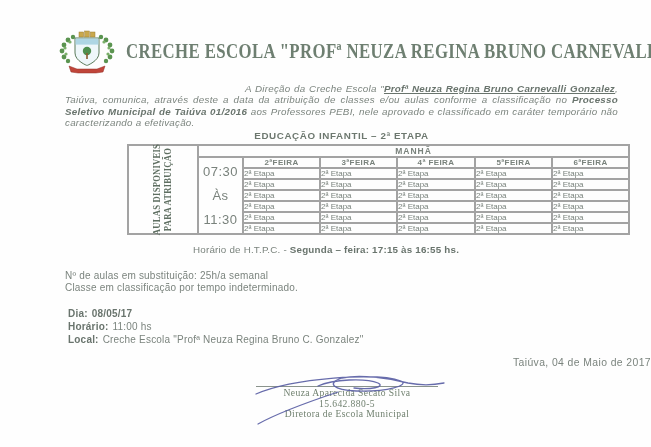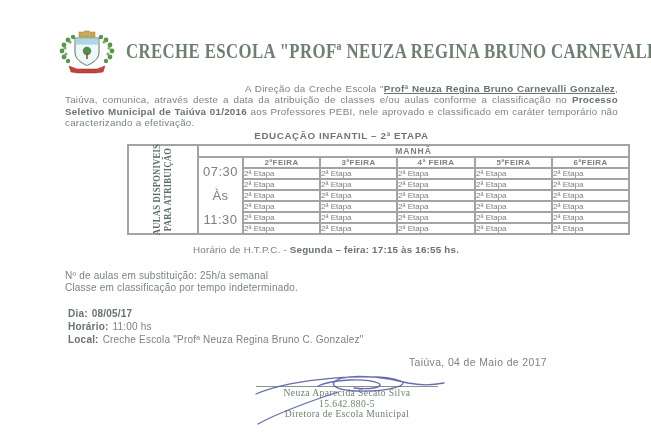--- a/index.html
+++ b/index.html
@@ -25,7 +25,7 @@
   
   .body-par {
     margin:7px 33px 0 65px; width:553px; text-align:justify; text-indent:180px;
-    font-size:9.8px; line-height:11.3px; letter-spacing:0.25px; color:#7b847e;
+    font-size:9.8px; line-height:11.3px; letter-spacing:0.25px; color:#7b847e;font-style:italic;
   }
   .seg-bold { font-weight:bold; color:#69746d; }
   .seg-bold-underline { font-weight:bold; text-decoration:underline; color:#69746d; }

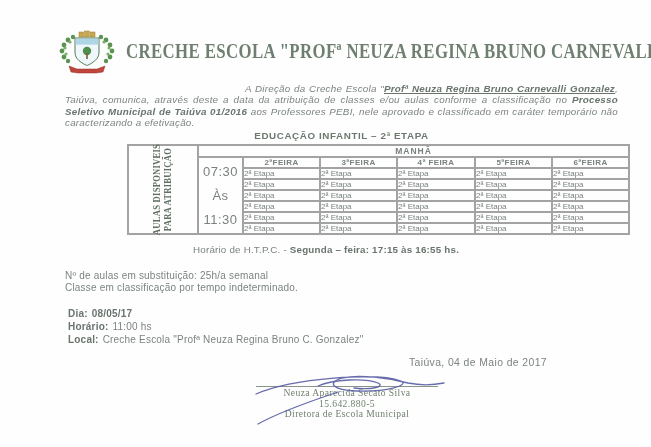--- a/index.html
+++ b/index.html
@@ -59,7 +59,7 @@
   .details { margin:13px 0 0 68px; font-size:10px; line-height:13.2px; letter-spacing:0.2px; }
   .details .lbl { font-weight:bold; color:#69746d; margin-right:4px; }
   .details .all-bold, .details .all-bold .lbl { font-weight:bold; color:#69746d; }
-  .date-line { margin-top:11px; text-align:right; padding-right:104px; font-size:10.4px; letter-spacing:0.4px; }
+  .date-line { margin-top:11px; text-align:right; font-size:10.4px; letter-spacing:0.4px; }
   
   .sig-area { position:relative; margin-top:3px; height:70px; }
   .sig-svg { position:absolute; left:238px; top:-16px; width:220px; height:58px; }

